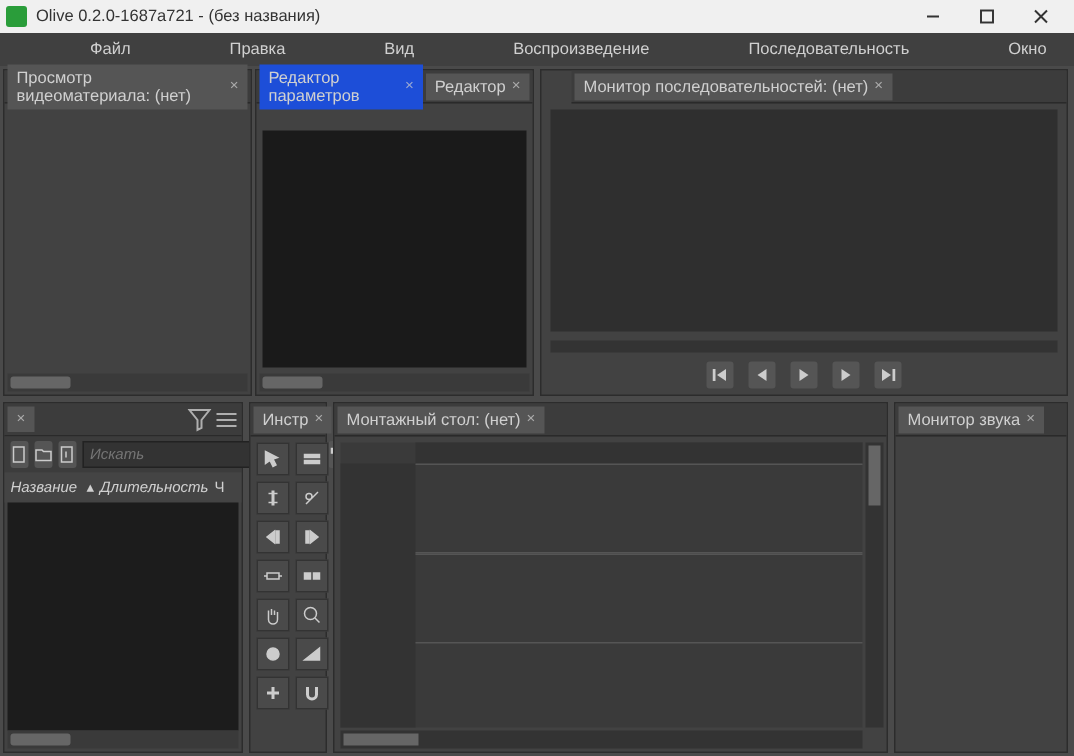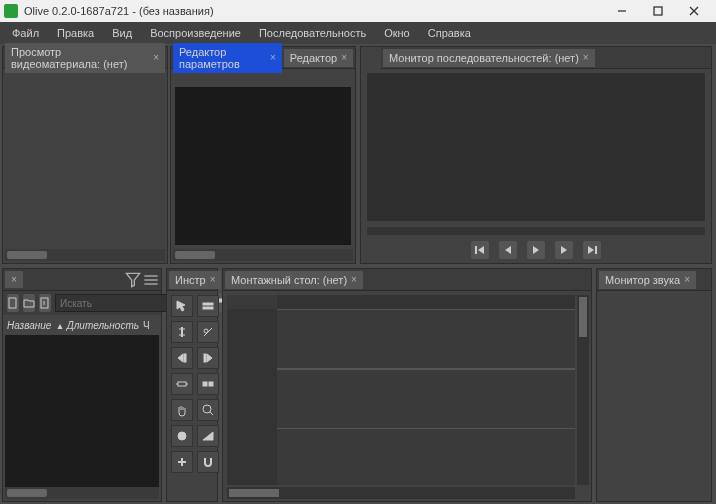--- a/index.html
+++ b/index.html
@@ -19,7 +19,7 @@
   .winbtn svg { width:10px; height:10px; }
   
   .menubar { height: 22px; background: #404040; display:flex; align-items:center; padding: 0 4px; gap: 2px; }
-  .menubar span { padding: 3px 8px; font-size: 11px; cursor: default; }
+  .menubar span { padding: 3px 8px; font-size: 11px; cursor: default; margin-left: 48px; }
 
   .workspace { position:absolute; top:44px; bottom:0; left:0; right:0; }
 

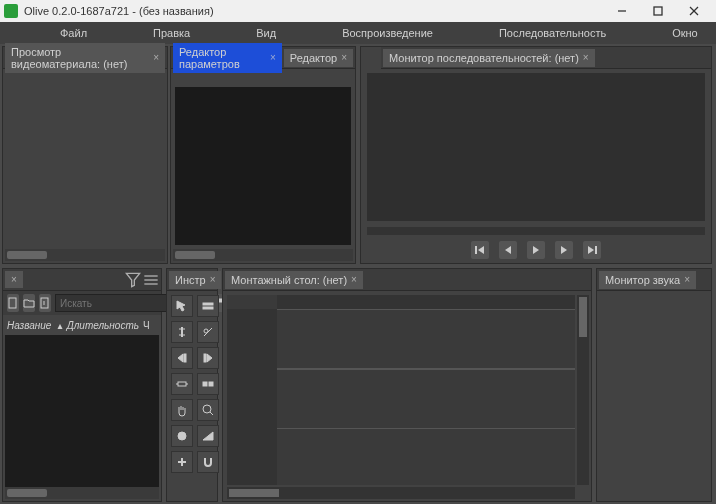--- a/index.html
+++ b/index.html
@@ -49,7 +49,7 @@
   .proj-tb { height:24px; display:flex; align-items:center; gap:4px; padding:2px 4px; background:#3c3c3c;}
   .btn { width:18px; height:18px; background:#555; display:flex; align-items:center; justify-content:center; border-radius:2px;}
   .btn svg { width:12px; height:12px; fill:#ccc; stroke:#ccc; }
-  .proj-search { flex:1; height:18px; background:#333; border:1px solid #222; color:#888; font-size:10px; padding:0 4px; }
+  .proj-search { flex:1; height:18px; background:#333; border:1px solid #222; color:#888; font-size:10px; padding:0 4px;font-style:italic; }
   .proj-cols { height:20px; display:flex; align-items:center; background:#444; font-size:10px; padding:0 4px; gap:4px;}
   .proj-cols .col { flex:1; display:flex; align-items:flex-end; gap:2px;font-style:italic;}
   .proj-list { position:absolute; top:44px; left:2px; right:2px; bottom:14px; background:#1c1c1c; }

